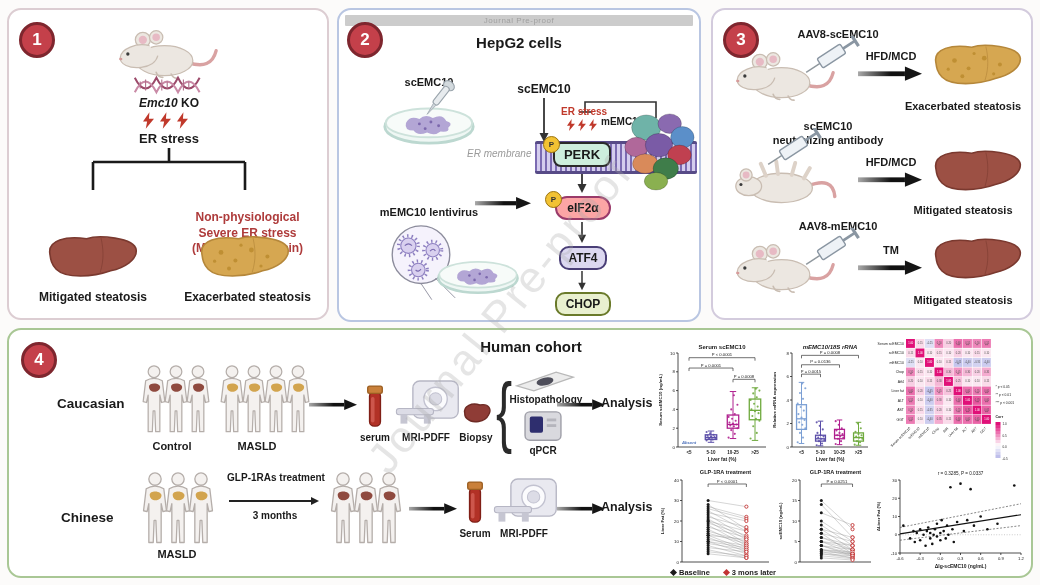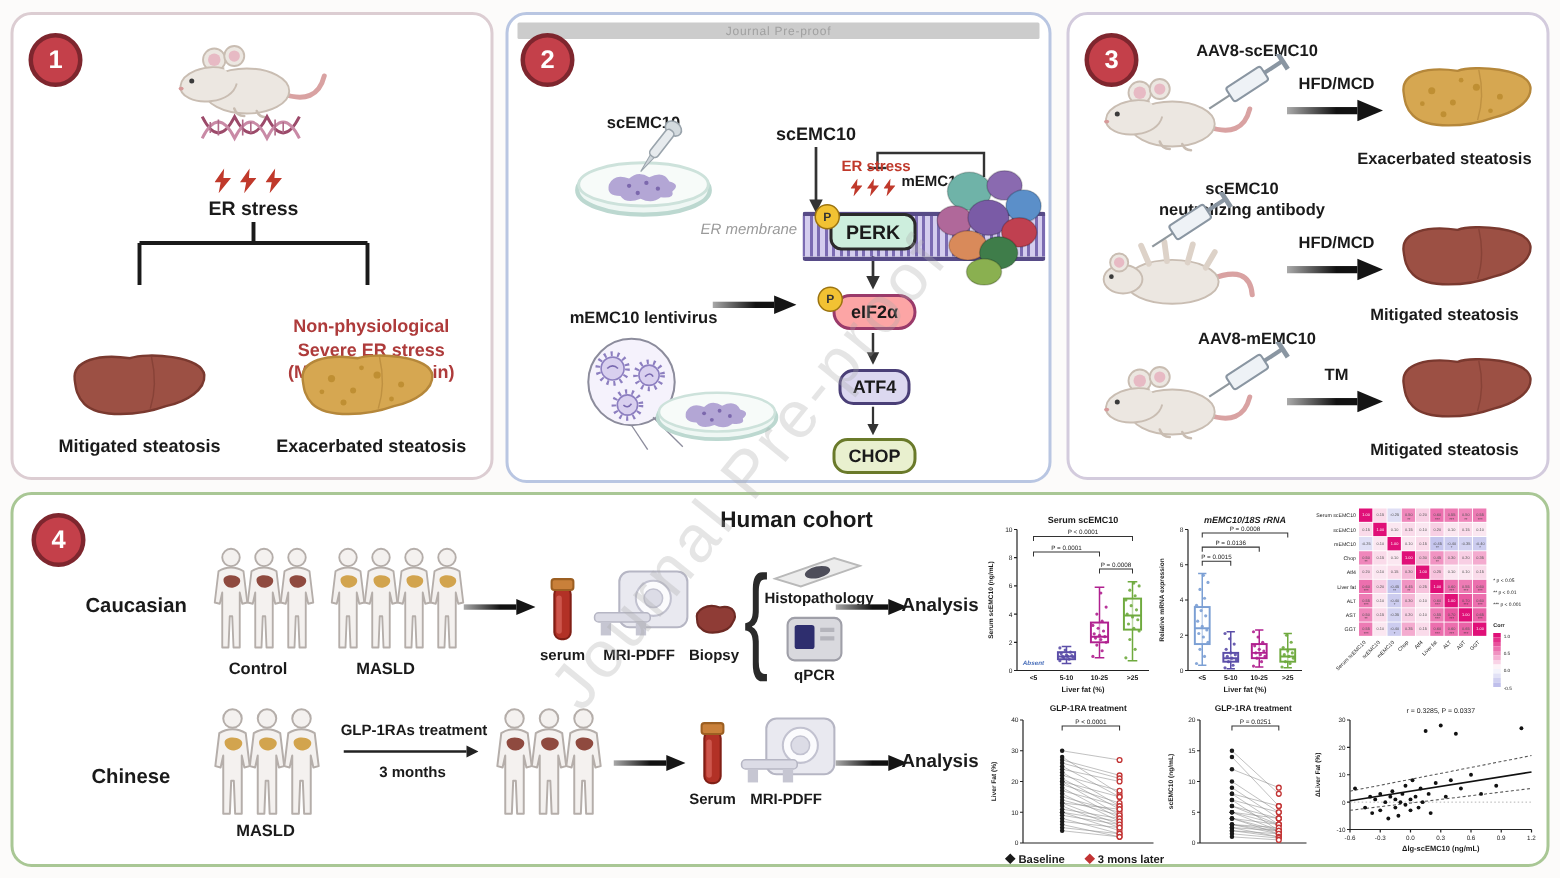--- a/index.html
+++ b/index.html
@@ -231,6 +231,7 @@
   <section class="panel" id="p2">
     <div class="preproof-bar">Journal Pre-proof</div>
     <div class="badge" style="left:8px;top:12px;">2</div>
+    <div class="abs ctr titl" style="left:0;top:24px;width:100%;">HepG2 cells</div>
     <div class="abs ctr lbl11" style="left:30px;top:66px;width:120px;">scEMC10</div>
     <svg class="icon" style="left:42px;top:84px;" width="96" height="54">
         <use href="#sym-dish"></use>

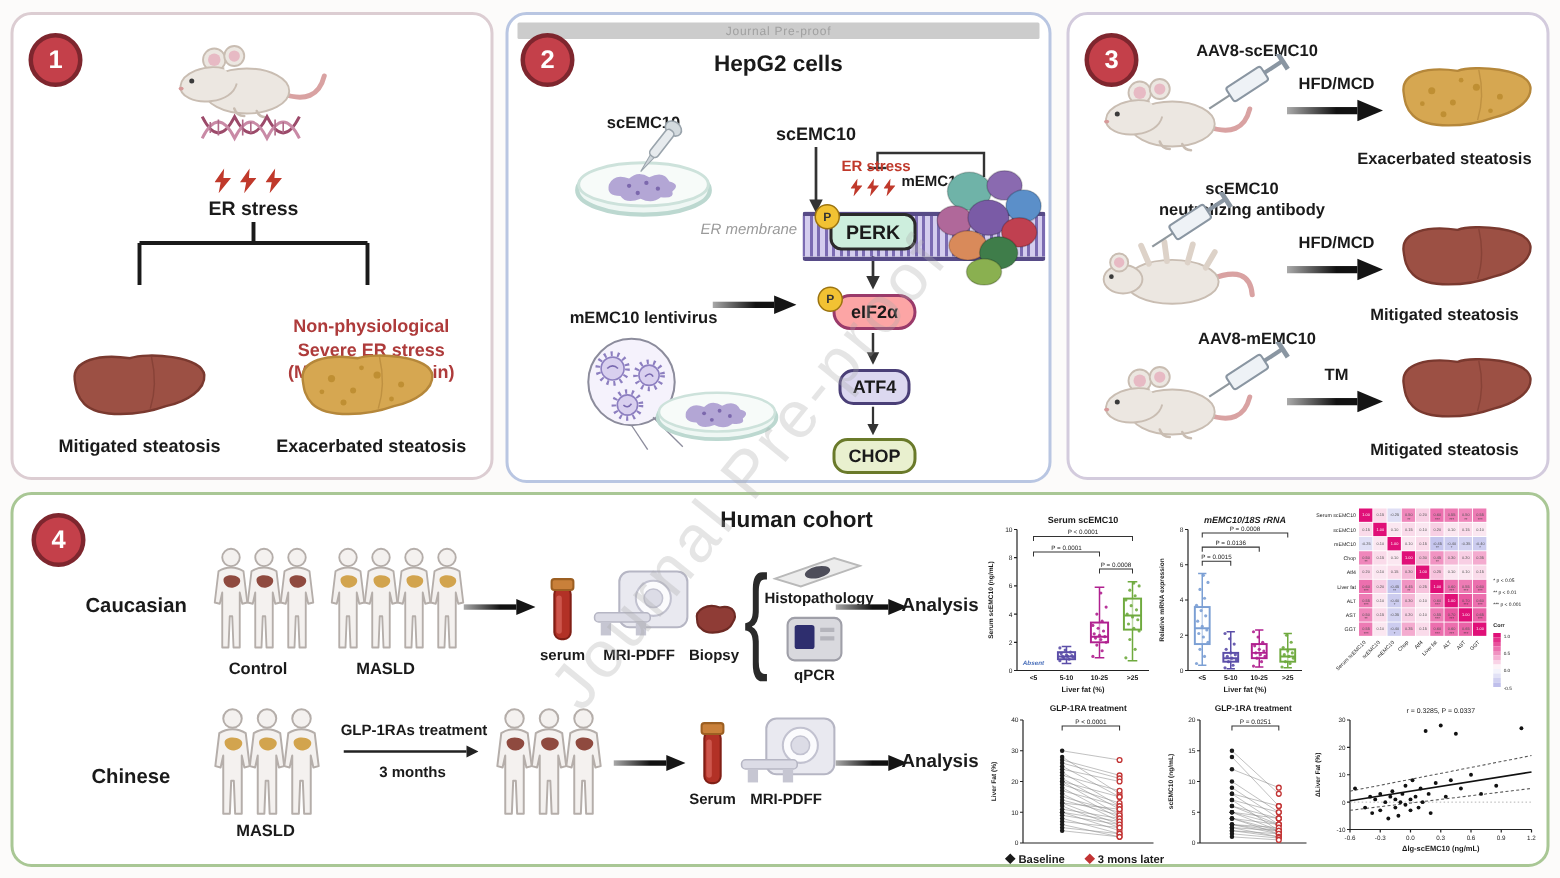--- a/index.html
+++ b/index.html
@@ -200,6 +200,10 @@
     <svg class="icon" style="left:124px;top:64px;" width="72" height="22">
         <use href="#sym-dna"></use>
       </svg>
+    <div class="abs ctr" style="left:60px;top:86px;width:200px;font-size:12px;font-weight:bold;">
+      <span class="i">Emc10</span>
+      <span>KO</span>
+    </div>
     <div class="abs" style="left:134px;top:102px;display:flex;gap:6px;">
       <svg width="11" height="17">
           <use href="#sym-bolt"></use>

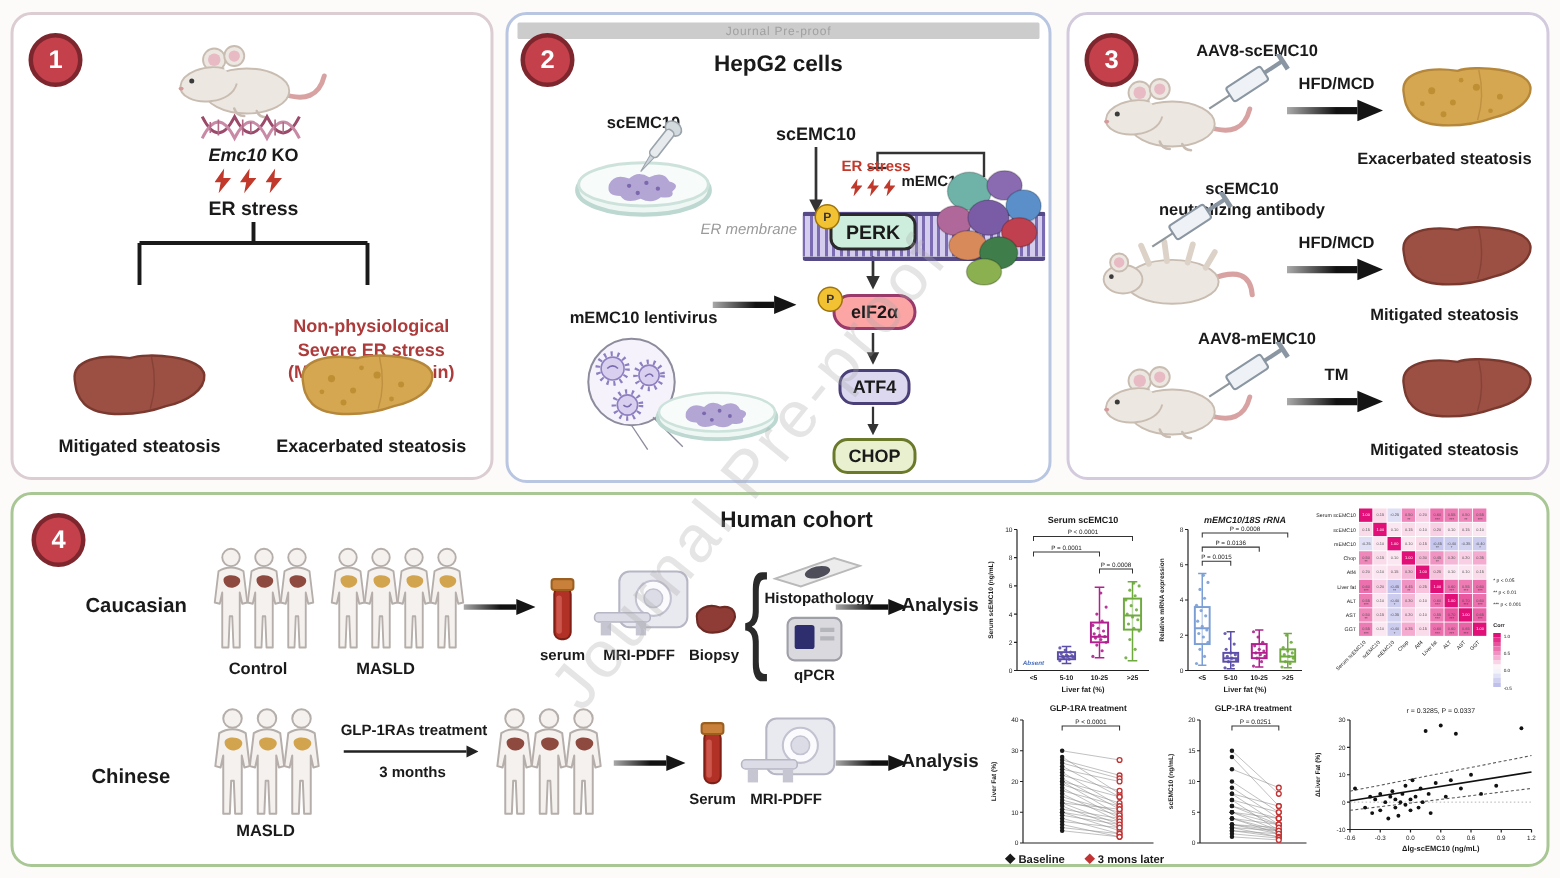--- a/index.html
+++ b/index.html
@@ -423,7 +423,7 @@
         </svg>
     </div>
     <div class="abs ctr lbl11" style="left:128px;top:218px;width:80px;">MASLD</div>
-    <div class="abs ctr lbl10" style="left:212px;top:152px;width:110px;text-align:center;">GLP-1RAs treatment</div>
+    <div class="abs ctr lbl10" style="left:212px;top:142px;width:110px;text-align:center;">GLP-1RAs treatment</div>
     <svg class="icon" style="left:220px;top:166px;" width="90" height="10">
         <use href="#sym-tarrow"></use>
       </svg>

